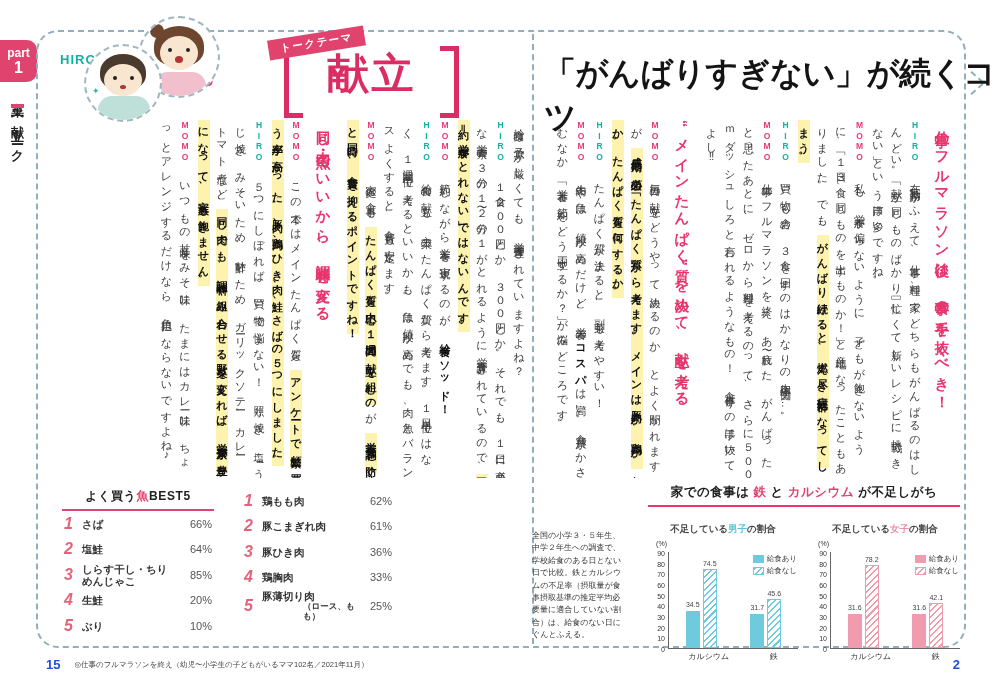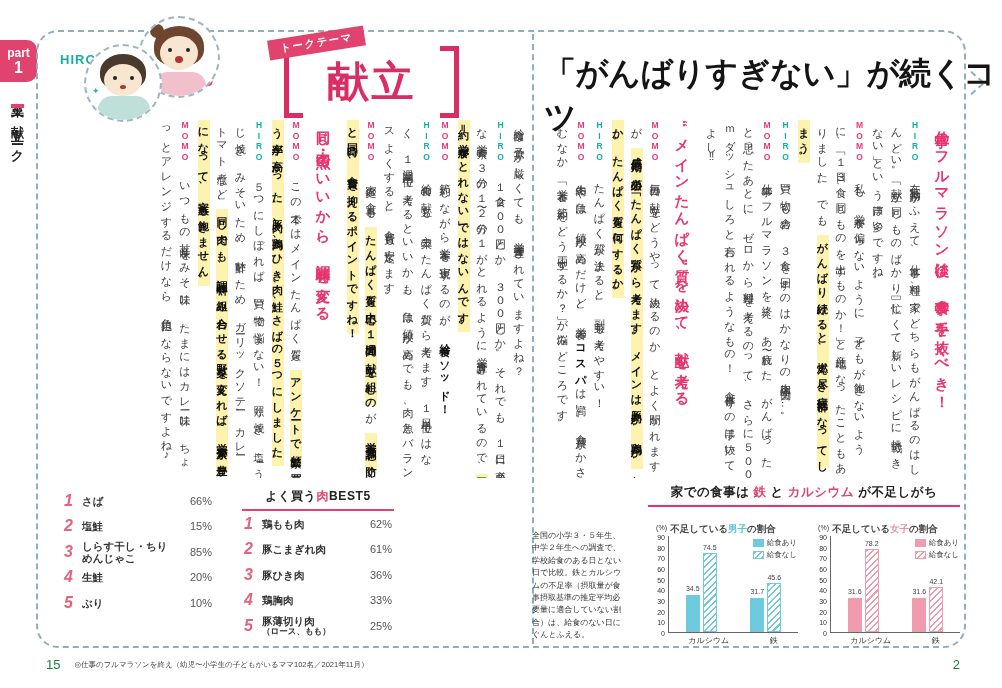--- a/index.html
+++ b/index.html
@@ -38,7 +38,7 @@
   
   .theme-ribbon{position:absolute;left:268px;top:33px;background:#e0436e;color:#fff;font-size:10.5px;
     font-weight:bold;padding:3px 12px;transform:rotate(-9deg);letter-spacing:.15em;z-index:2;}
-  .theme-wrap{position:absolute;left:284px;top:46px;display:flex;align-items:center;}
+  .theme-wrap{position:absolute;left:284px;top:46px;display:flex;}
   .bracket{width:14px;height:62px;border:5px solid #d92d63;}
   .bracket-l{border-right:none;}
   .bracket-r{border-left:none;}

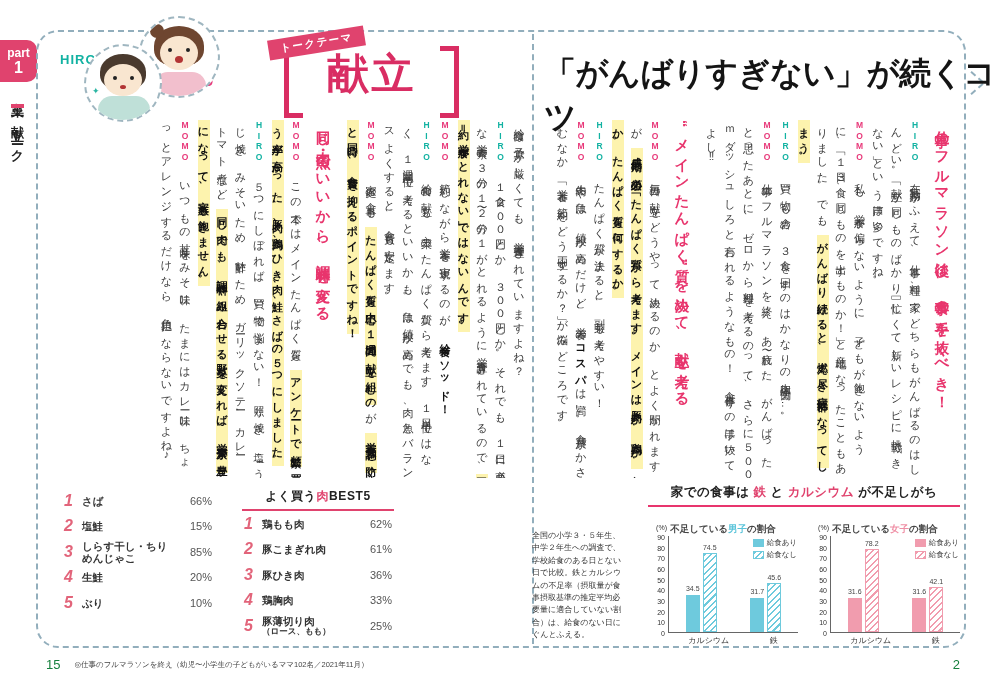--- a/index.html
+++ b/index.html
@@ -175,6 +175,7 @@
 
   <div class="best5-wrap">
     <div class="best5">
+        <div class="best5-title">よく買う<span class="kw">魚</span>BEST5</div>
         <div class="best5-row">
           <span class="best5-rank">1</span>
           <span class="best5-label">さば</span>

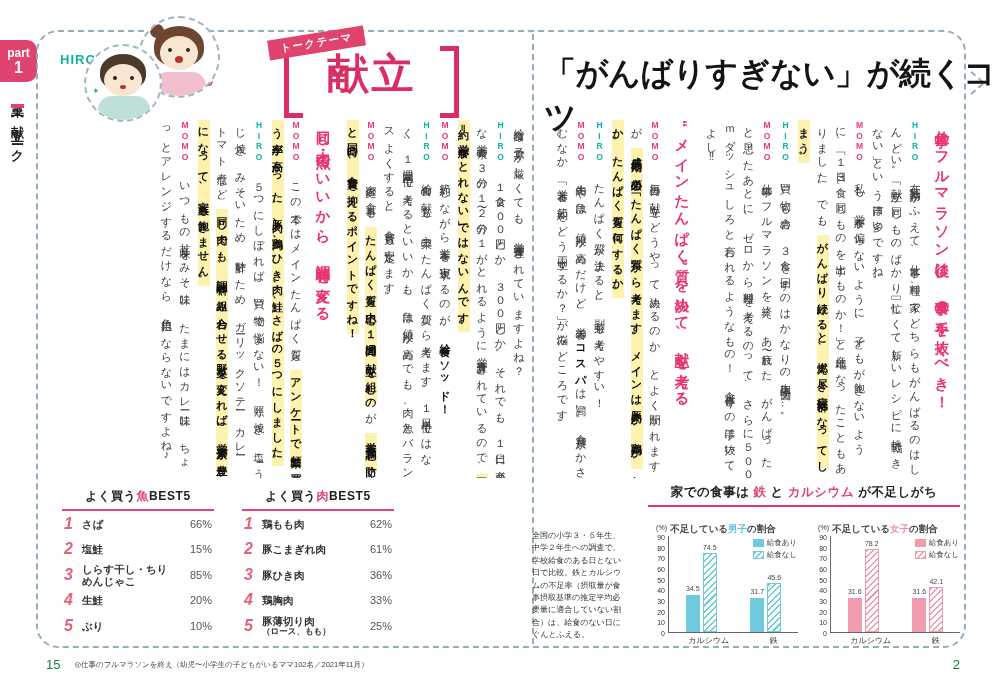--- a/index.html
+++ b/index.html
@@ -203,7 +203,6 @@
         </div>
       </div>
     <div class="best5">
-        <div class="best5-title">よく買う<span class="kw">肉</span>BEST5</div>
         <div class="best5-row">
           <span class="best5-rank">1</span>
           <span class="best5-label">鶏もも肉</span>

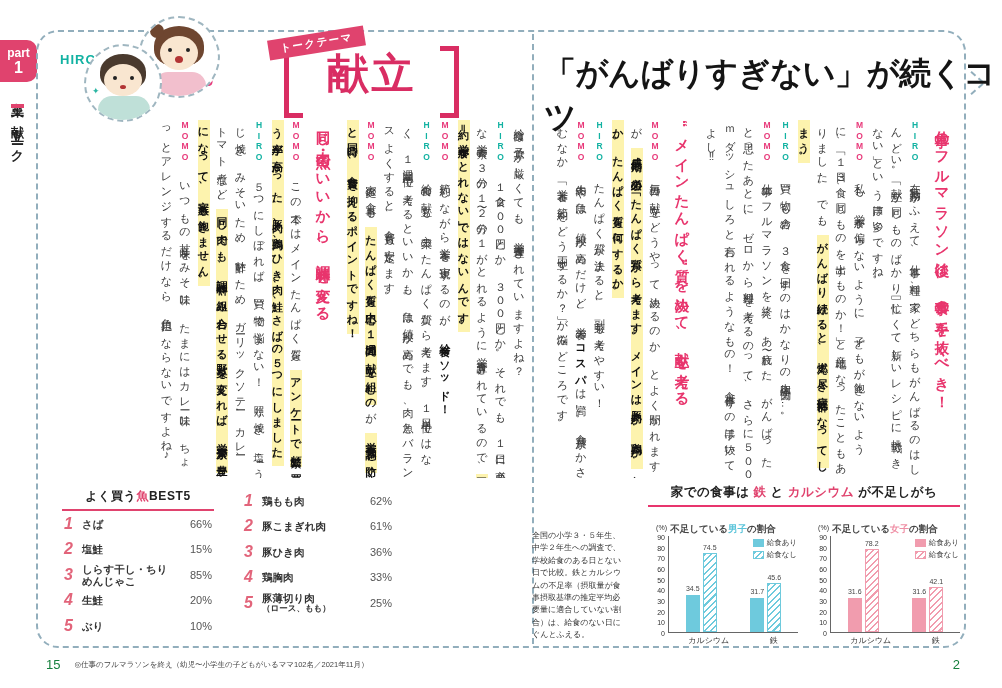--- a/index.html
+++ b/index.html
@@ -77,7 +77,7 @@
   .chart-section-title .pink{color:#e0436e;}
   .charts-row{display:flex;gap:12px;margin-top:16px;}
   .chart{width:150px;}
-  .chart-title{font-size:9.5px;font-weight:bold;color:#444;text-align:center;}
+  .chart-title{font-size:9.5px;font-weight:bold;color:#444;text-align:center;margin-bottom:16px;}
   .chart-body{display:flex;align-items:flex-end;}
   .yaxis{position:relative;width:20px;}
   .yunit{position:absolute;top:-13px;right:1px;font-size:7px;color:#333;}

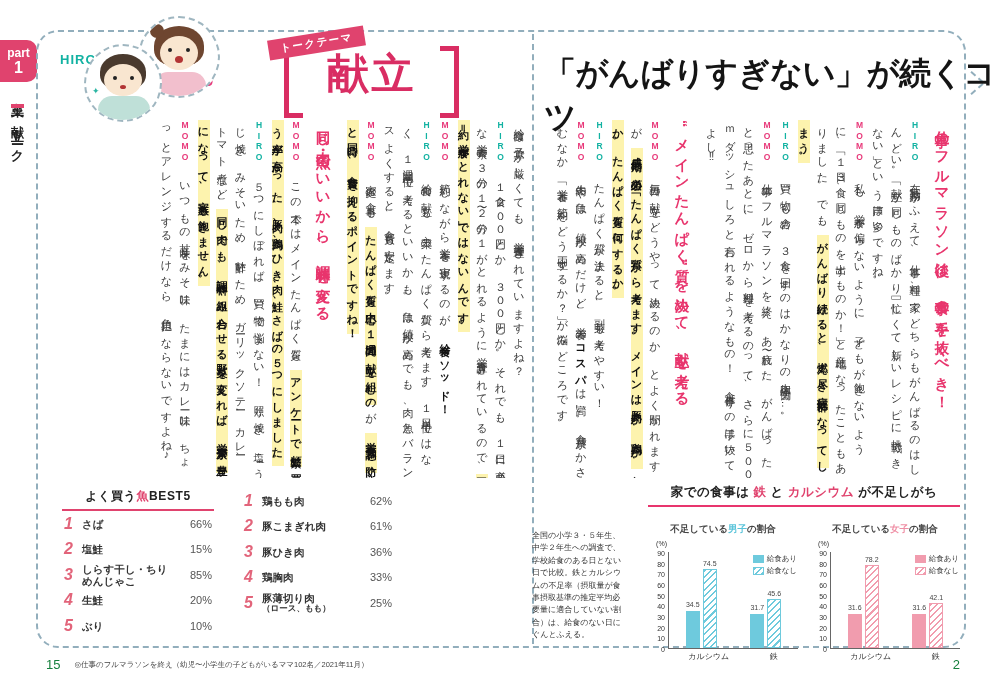--- a/index.html
+++ b/index.html
@@ -184,7 +184,7 @@
         <div class="best5-row">
           <span class="best5-rank">2</span>
           <span class="best5-label">塩鮭</span>
-          <span class="best5-pct">15%</span>
+          <span class="best5-pct">64%</span>
         </div>
         <div class="best5-row">
           <span class="best5-rank">3</span>

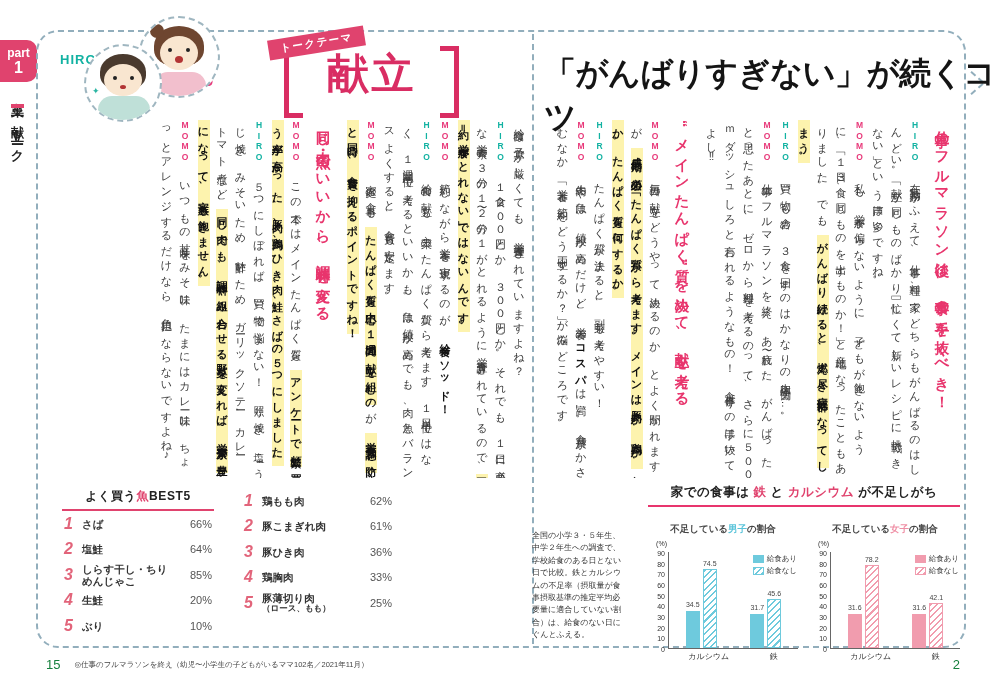--- a/index.html
+++ b/index.html
@@ -68,7 +68,7 @@
   .best5-row{display:flex;align-items:center;min-height:25.5px;padding:0 2px;}
   .best5-rank{width:18px;font-size:16px;font-weight:900;color:#e2647a;font-style:italic;}
   .best5-label{flex:1;font-size:10.5px;font-weight:bold;color:#333;line-height:1.15;}
-  .best5-sub{font-size:8.5px;font-weight:bold;color:#333;display:block;}
+  .best5-sub{font-size:8.5px;font-weight:bold;color:#333;display:block;margin-left:41px;}
   .best5-pct{width:34px;text-align:right;font-size:11px;color:#555;}
   
   .chart-section{position:absolute;left:648px;top:484px;width:312px;}

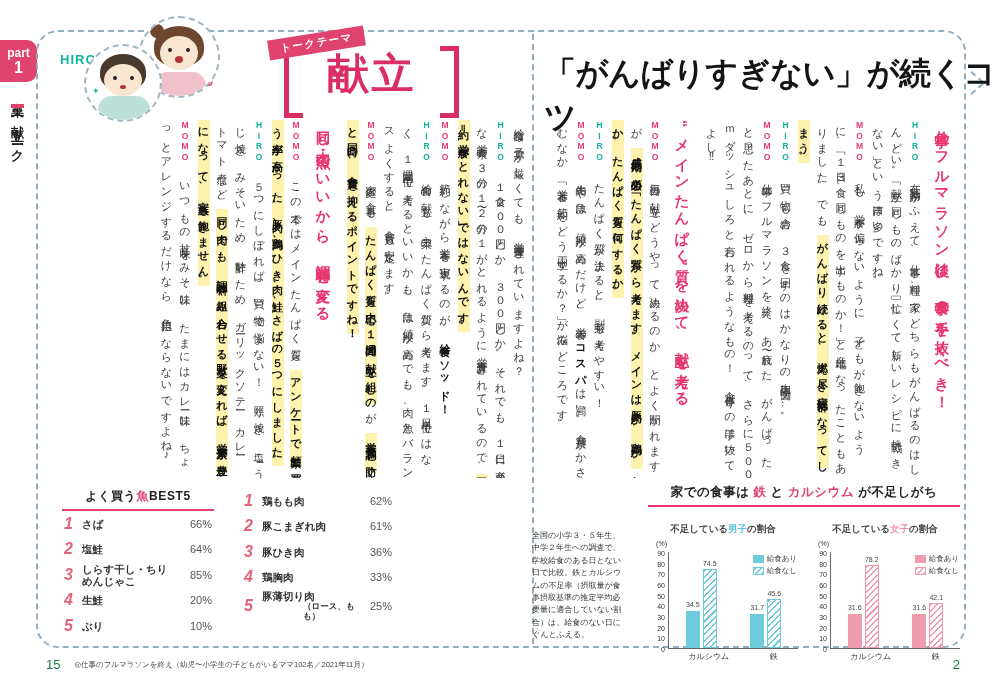--- a/index.html
+++ b/index.html
@@ -101,7 +101,7 @@
   .footer{position:absolute;top:657px;font-size:7.5px;color:#444;display:flex;align-items:center;gap:14px;}
   #footer-left{left:46px;}
   #footer-right{right:42px;}
-  .page-num{font-size:13px;font-weight:normal;color:#15803d;}
+  .page-num{font-size:13px;font-weight:bold;color:#1d4ed8;}
 </style>
 </head>
 <body>

